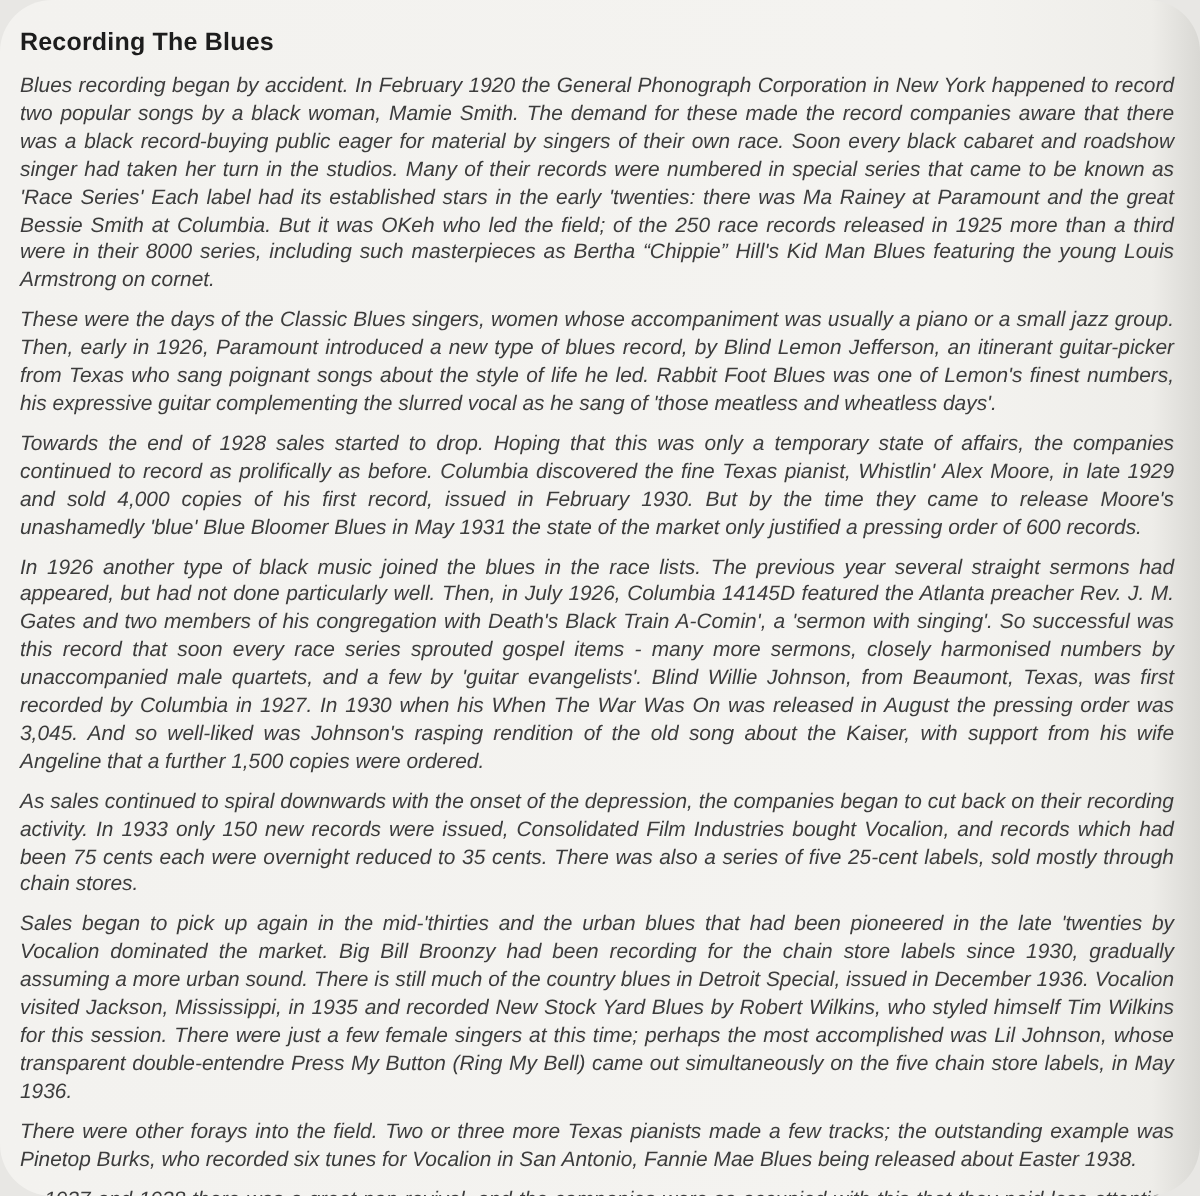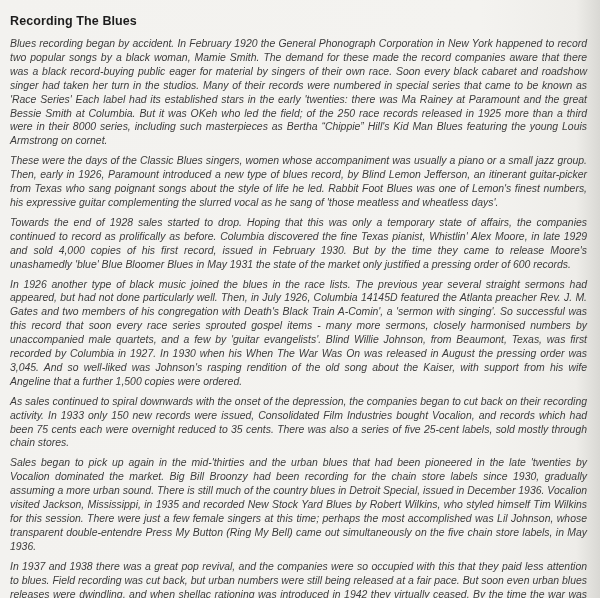--- a/index.html
+++ b/index.html
@@ -17,6 +17,7 @@
     color: #3b3b3b;
     font-family: "Liberation Sans", "DejaVu Sans", sans-serif;
     overflow: hidden;
+    border-radius: 26px;
   }
   .title {
     margin: 0 0 9px 0;

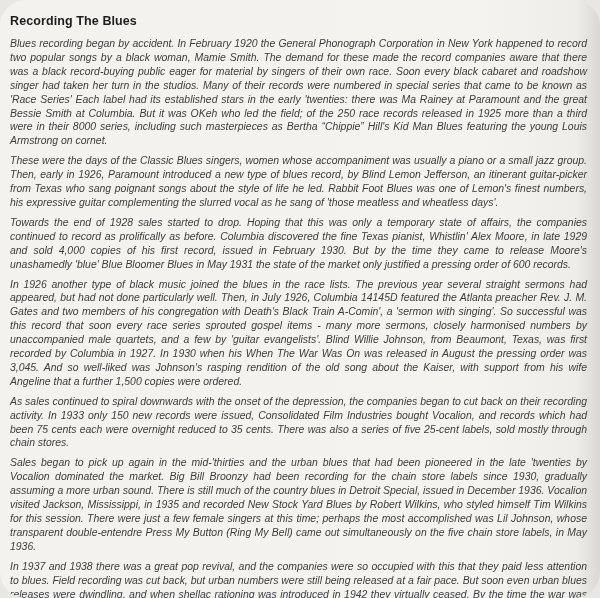--- a/index.html
+++ b/index.html
@@ -47,6 +47,7 @@
     <p>In 1926 another type of black music joined the blues in the race lists.  The previous year several straight sermons had appeared, but had not done particularly well.  Then, in July 1926, Columbia 14145D featured the Atlanta preacher Rev. J. M. Gates and two members of his congregation with Death's Black Train A-Comin', a 'sermon with singing'.  So successful was this record that soon every race series sprouted gospel items - many more sermons, closely harmonised numbers by unaccompanied male quartets, and a few by 'guitar evangelists'. Blind Willie Johnson, from Beaumont, Texas, was first recorded by Columbia in 1927. In 1930 when his When The War Was On was released in August the pressing order was 3,045.  And so well-liked was Johnson's rasping rendition of the old song about the Kaiser, with support from his wife Angeline that a further 1,500 copies were ordered.</p>
     <p>As sales continued to spiral downwards with the onset of the depression, the companies began to cut back on their recording activity.  In 1933 only 150 new records were issued, Consolidated Film Industries bought Vocalion, and records which had been 75 cents each were overnight reduced to 35 cents.  There was also a series of five 25-cent labels, sold mostly through chain stores.</p>
     <p>Sales began to pick up again in the mid-'thirties and the urban blues that had been pioneered in the late 'twenties by Vocalion dominated the market.  Big Bill Broonzy had been recording for the chain store labels since 1930, gradually assuming a more urban sound.  There is still much of the country blues in Detroit Special, issued in December 1936. Vocalion visited Jackson, Mississippi, in 1935 and recorded New Stock Yard Blues by Robert Wilkins, who styled himself Tim Wilkins for this session.  There were just a few female singers at this time; perhaps the most accomplished was Lil Johnson, whose transparent double-entendre Press My Button (Ring My Bell) came out simultaneously on the five chain store labels, in May 1936.</p>
+    <p>There were other forays into the field. Two or three more Texas pianists made a few tracks; the outstanding example was Pinetop Burks, who recorded six tunes for Vocalion in San Antonio, Fannie Mae Blues being released about Easter 1938.</p>
     <p>In 1937 and 1938 there was a great pop revival, and the companies were so occupied with this that they paid less attention to blues. Field recording was cut back, but urban numbers were still being released at a fair pace.  But soon even urban blues releases were dwindling, and when shellac rationing was introduced in 1942 they virtually ceased.  By the time the war was over, a new type of rhythm-and-blues singing was beginning to emerge; the first great era in blues recording was over.</p>
 
   </div>

